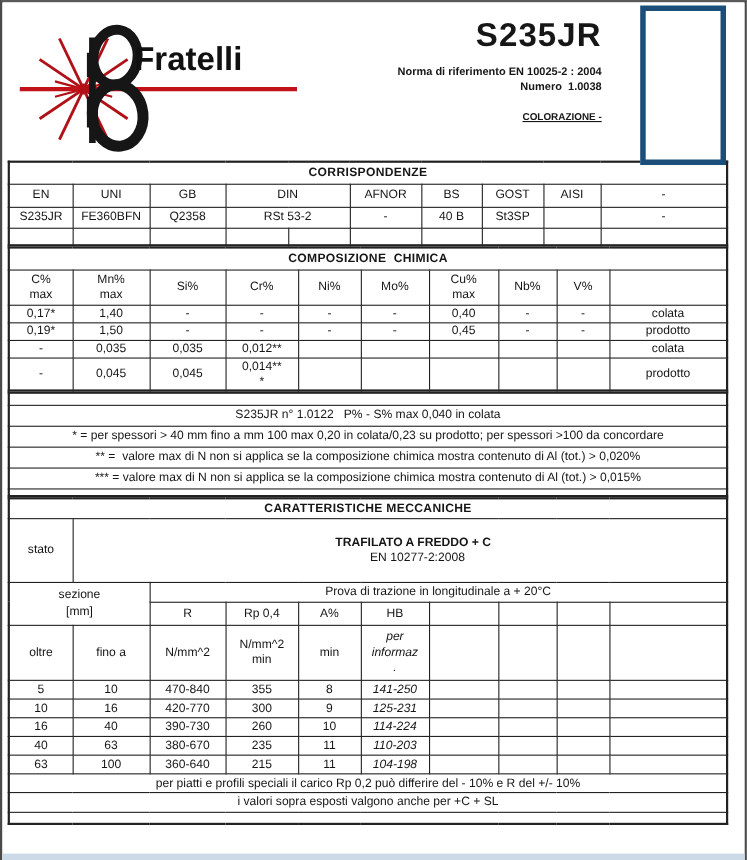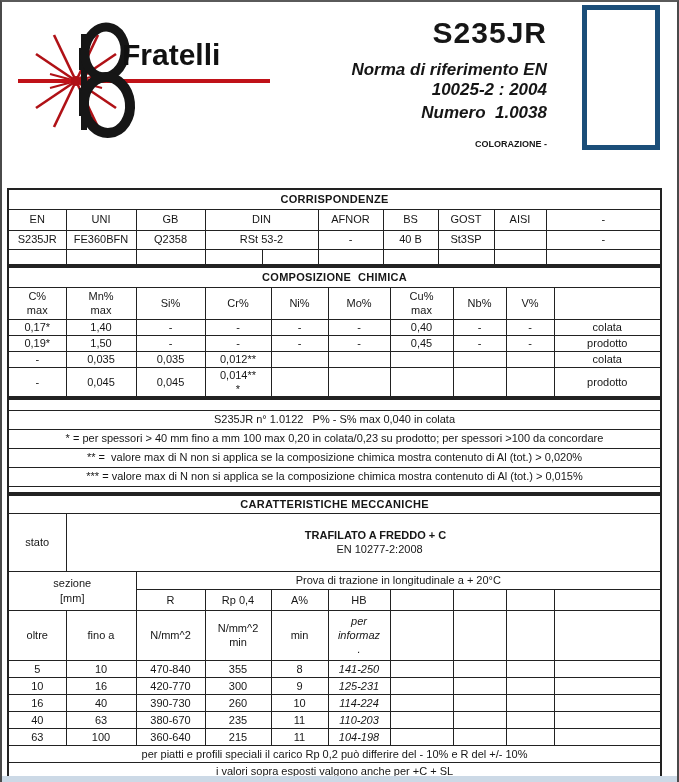--- a/index.html
+++ b/index.html
@@ -10,7 +10,7 @@
     font-family:"Liberation Sans","DejaVu Sans",sans-serif;color:#161616;
   }
   
-  .header{position:relative;height:186px;}
+  .header{position:relative;height:144px;}
   .logo-svg{position:absolute;left:10px;top:8px;}
   .brand{position:absolute;font-weight:bold;color:#111;line-height:1;}
   .brand1{left:120px;top:38px;font-size:30px;}

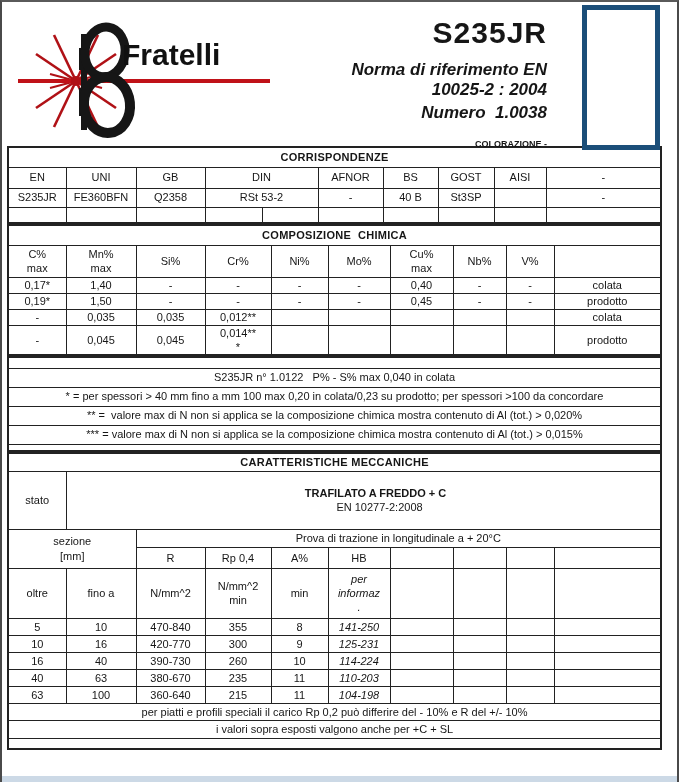--- a/index.html
+++ b/index.html
@@ -17,7 +17,7 @@
   .brand2{left:120px;top:82px;font-size:30px;}
   .title-block{position:absolute;left:330px;top:14px;width:215px;text-align:right;}
   .grade{font-size:30px;font-weight:bold;letter-spacing:1px;margin-bottom:10px;}
-  .norma,.numero{font-size:17px;font-weight:bold;margin-top:3px;white-space:pre-wrap;font-style:italic;}
+  .norma,.numero{font-size:10px;font-weight:bold;margin-top:3px;white-space:pre-wrap;}
   .color-label{font-size:9px;font-weight:bold;margin-top:16px;white-space:pre-wrap;}
   .blue-box{position:absolute;top:3px;right:17px;width:68px;height:135px;border:5px solid #1b4e79;background:#fff;}
   

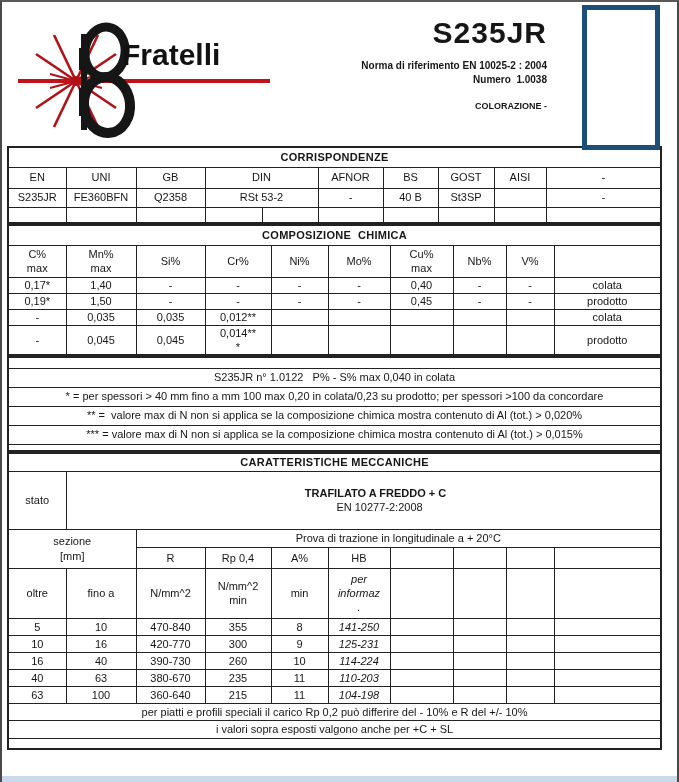--- a/index.html
+++ b/index.html
@@ -18,7 +18,7 @@
   .title-block{position:absolute;left:330px;top:14px;width:215px;text-align:right;}
   .grade{font-size:30px;font-weight:bold;letter-spacing:1px;margin-bottom:10px;}
   .norma,.numero{font-size:10px;font-weight:bold;margin-top:3px;white-space:pre-wrap;}
-  .color-label{font-size:9px;font-weight:bold;margin-top:16px;white-space:pre-wrap;}
+  .color-label{font-size:9px;font-weight:bold;margin-top:16px;white-space:pre-wrap;text-decoration:underline;}
   .blue-box{position:absolute;top:3px;right:17px;width:68px;height:135px;border:5px solid #1b4e79;background:#fff;}
   
   table.tbl{border-collapse:collapse;table-layout:fixed;width:655px;margin-left:5px;}

